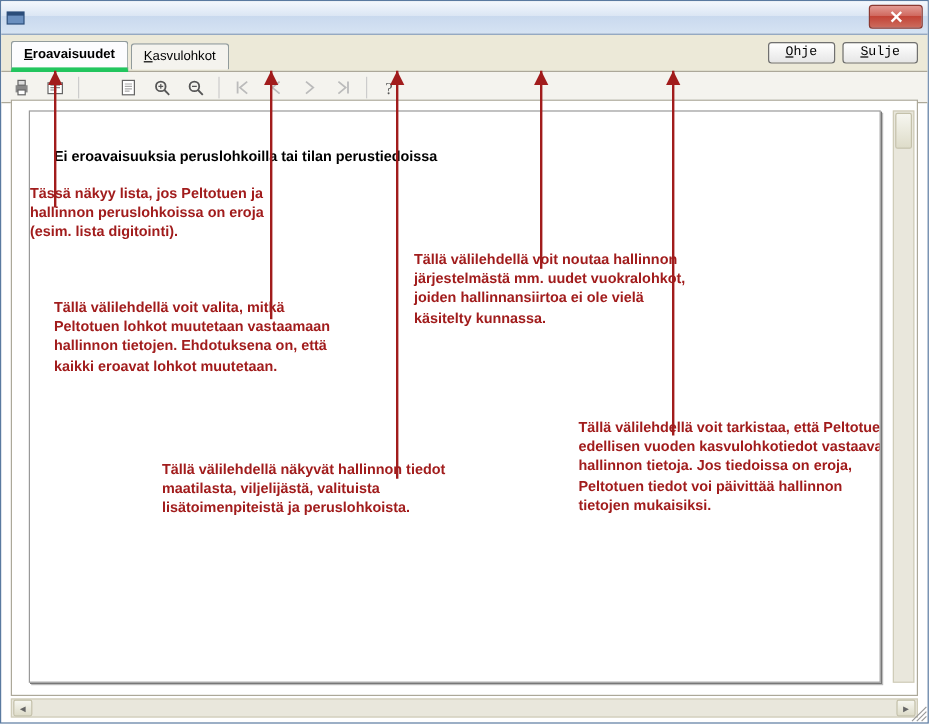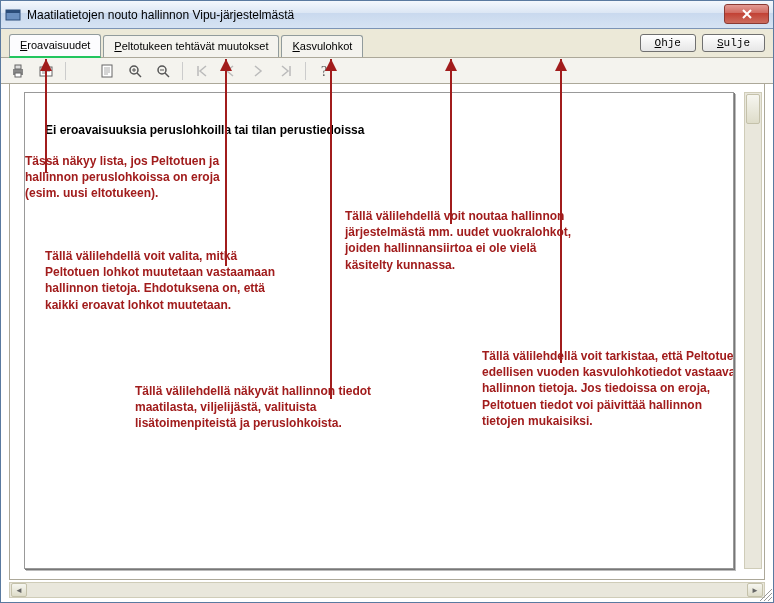--- a/index.html
+++ b/index.html
@@ -165,7 +165,6 @@
       <rect x="1" y="3" width="14" height="3" fill="#2b4d7a"></rect>
     </svg>
   </span>
-  <span class="title">Maatilatietojen nouto hallinnon Vipu-järjestelmästä</span>
   <div class="close-btn">
     <svg width="12" height="12" viewBox="0 0 12 12">
       <path d="M2 2 L10 10 M10 2 L2 10" stroke="#fff" stroke-width="2"></path>

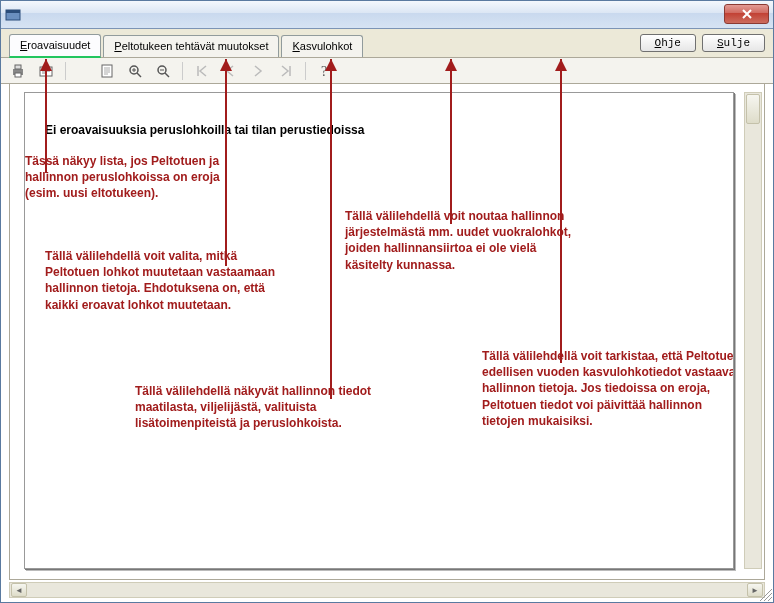--- a/index.html
+++ b/index.html
@@ -64,8 +64,8 @@
   }
   .tab.active {
     background: #fcfcfe;
-    border-bottom: 2px solid #22c55e;
-    font-weight: normal;
+    border-bottom: 4px solid #22c55e;
+    font-weight: bold;
   }
   .tabs-spacer { flex: 1; }
   .btn {

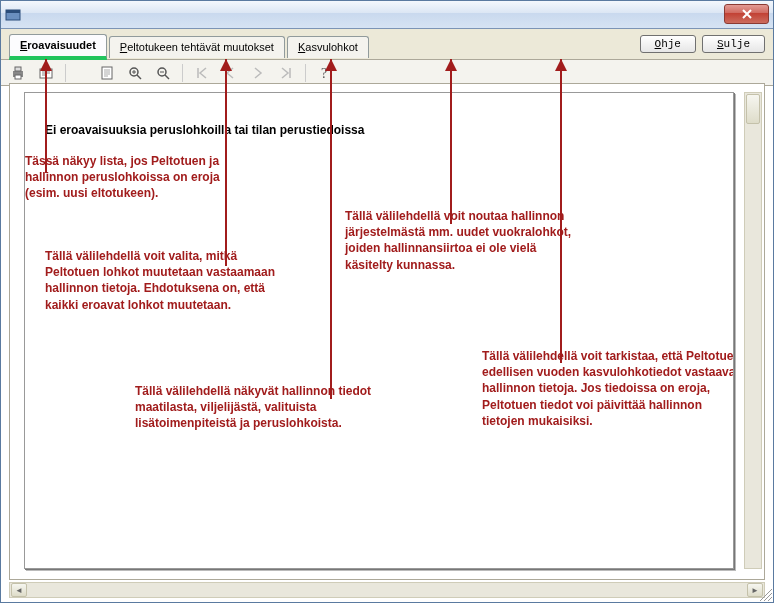--- a/index.html
+++ b/index.html
@@ -179,9 +179,6 @@
     <span><span class="u">E</span><span></span>roavaisuudet</span>
   </div>
   <div class="tab">
-    <span><span class="u">P</span>eltotukeen tehtävät muutokset</span>
-  </div>
-  <div class="tab">
     <span><span class="u">K</span>asvulohkot</span>
   </div>
   <div class="tabs-spacer"></div>

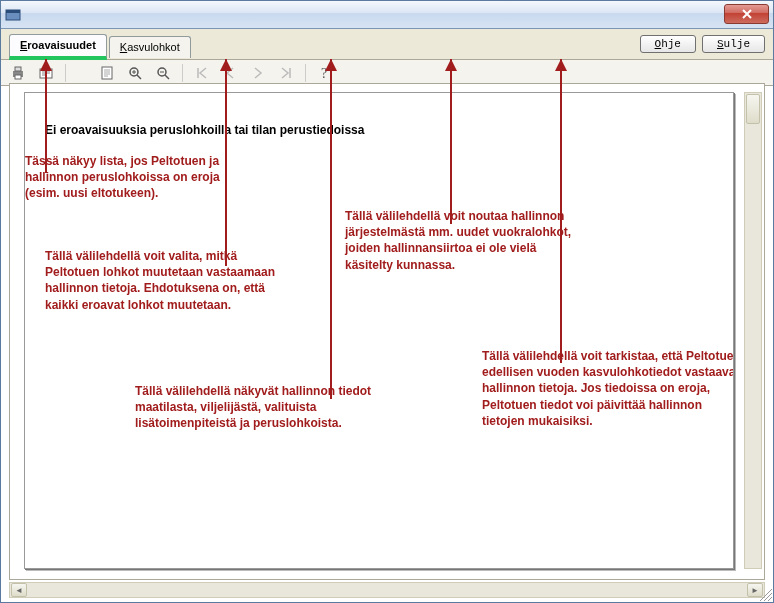--- a/index.html
+++ b/index.html
@@ -260,7 +260,7 @@
   <div class="page">
     <div class="page-heading">Ei eroavaisuuksia peruslohkoilla tai tilan perustiedoissa</div>
 
-    <div class="anno" style="left:0px; top:60px; width:220px;">Tässä näkyy lista, jos Peltotuen ja hallinnon peruslohkoissa on eroja (esim. uusi eltotukeen).</div>
+    <div class="anno" style="left:0px; top:60px; width:220px;">Tässä näkyy lista, jos Peltotuen ja hallinnon peruslohkoissa on eroja (esim. lista digitointi).</div>
     <div class="anno" style="left:20px; top:155px; width:250px;">Tällä välilehdellä voit valita, mitkä Peltotuen lohkot muutetaan vastaamaan hallinnon tietoja. Ehdotuksena on, että kaikki eroavat lohkot muutetaan.</div>
     <div class="anno" style="left:320px; top:115px; width:230px;">Tällä välilehdellä voit noutaa hallinnon järjestelmästä mm. uudet vuokralohkot, joiden hallinnansiirtoa ei ole vielä käsitelty kunnassa.</div>
     <div class="anno" style="left:110px; top:290px; width:260px;">Tällä välilehdellä näkyvät hallinnon tiedot maatilasta, viljelijästä, valituista lisätoimenpiteistä ja peruslohkoista.</div>

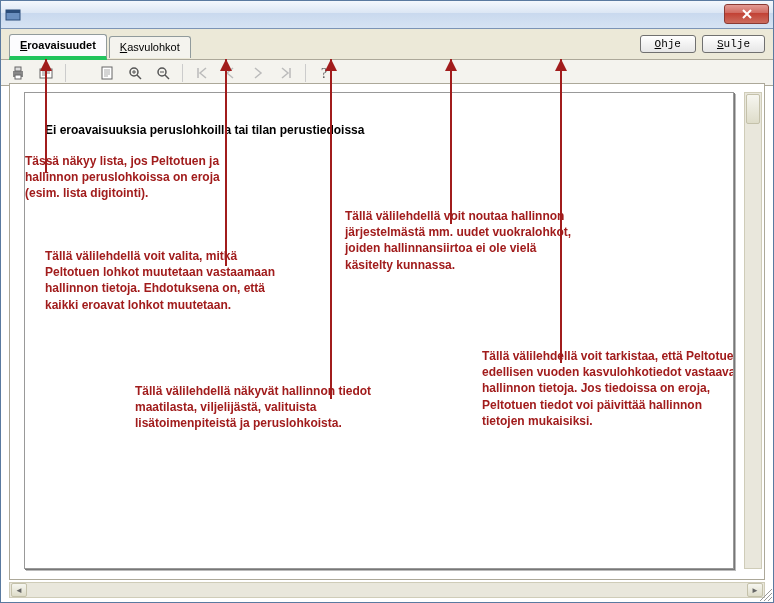--- a/index.html
+++ b/index.html
@@ -261,7 +261,7 @@
     <div class="page-heading">Ei eroavaisuuksia peruslohkoilla tai tilan perustiedoissa</div>
 
     <div class="anno" style="left:0px; top:60px; width:220px;">Tässä näkyy lista, jos Peltotuen ja hallinnon peruslohkoissa on eroja (esim. lista digitointi).</div>
-    <div class="anno" style="left:20px; top:155px; width:250px;">Tällä välilehdellä voit valita, mitkä Peltotuen lohkot muutetaan vastaamaan hallinnon tietoja. Ehdotuksena on, että kaikki eroavat lohkot muutetaan.</div>
+    <div class="anno" style="left:20px; top:155px; width:250px;">Tällä välilehdellä voit valita, mitkä Peltotuen lohkot muutetaan vastaamaan hallinnon tietojen. Ehdotuksena on, että kaikki eroavat lohkot muutetaan.</div>
     <div class="anno" style="left:320px; top:115px; width:230px;">Tällä välilehdellä voit noutaa hallinnon järjestelmästä mm. uudet vuokralohkot, joiden hallinnansiirtoa ei ole vielä käsitelty kunnassa.</div>
     <div class="anno" style="left:110px; top:290px; width:260px;">Tällä välilehdellä näkyvät hallinnon tiedot maatilasta, viljelijästä, valituista lisätoimenpiteistä ja peruslohkoista.</div>
     <div class="anno" style="left:457px; top:255px; width:260px;">Tällä välilehdellä voit tarkistaa, että Peltotuen edellisen vuoden kasvulohkotiedot vastaavat hallinnon tietoja. Jos tiedoissa on eroja, Peltotuen tiedot voi päivittää hallinnon tietojen mukaisiksi.</div>

